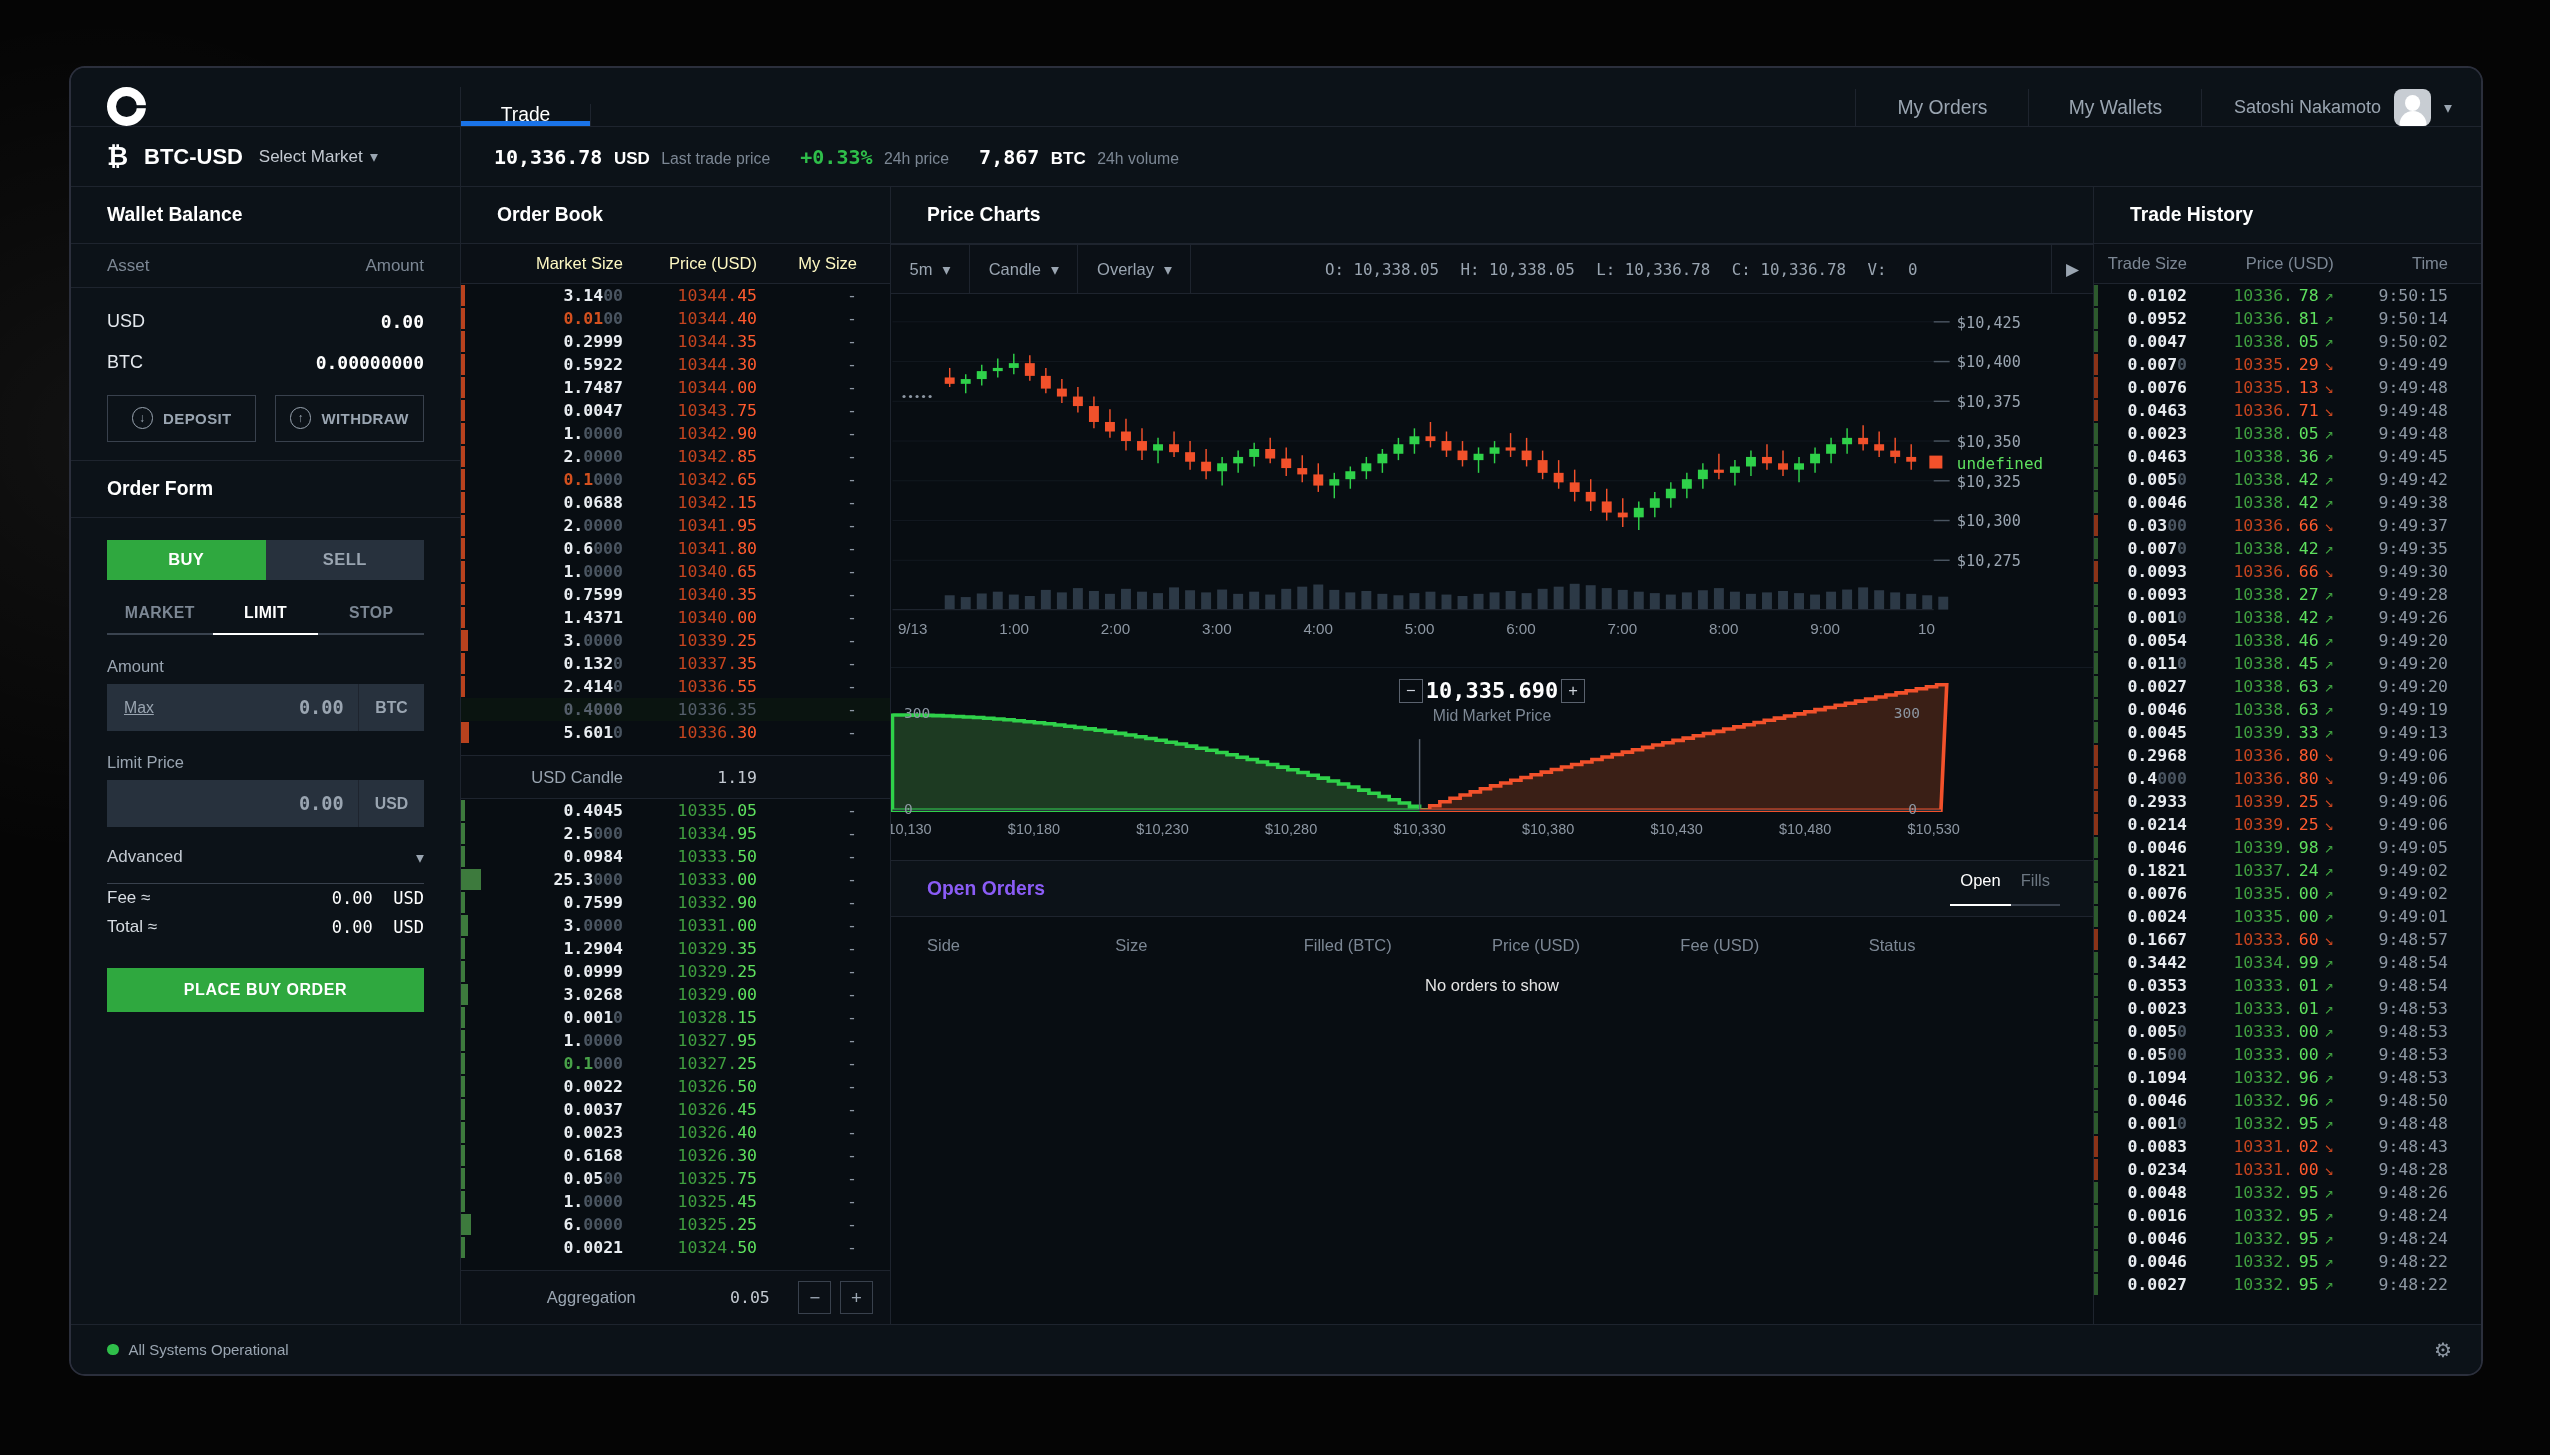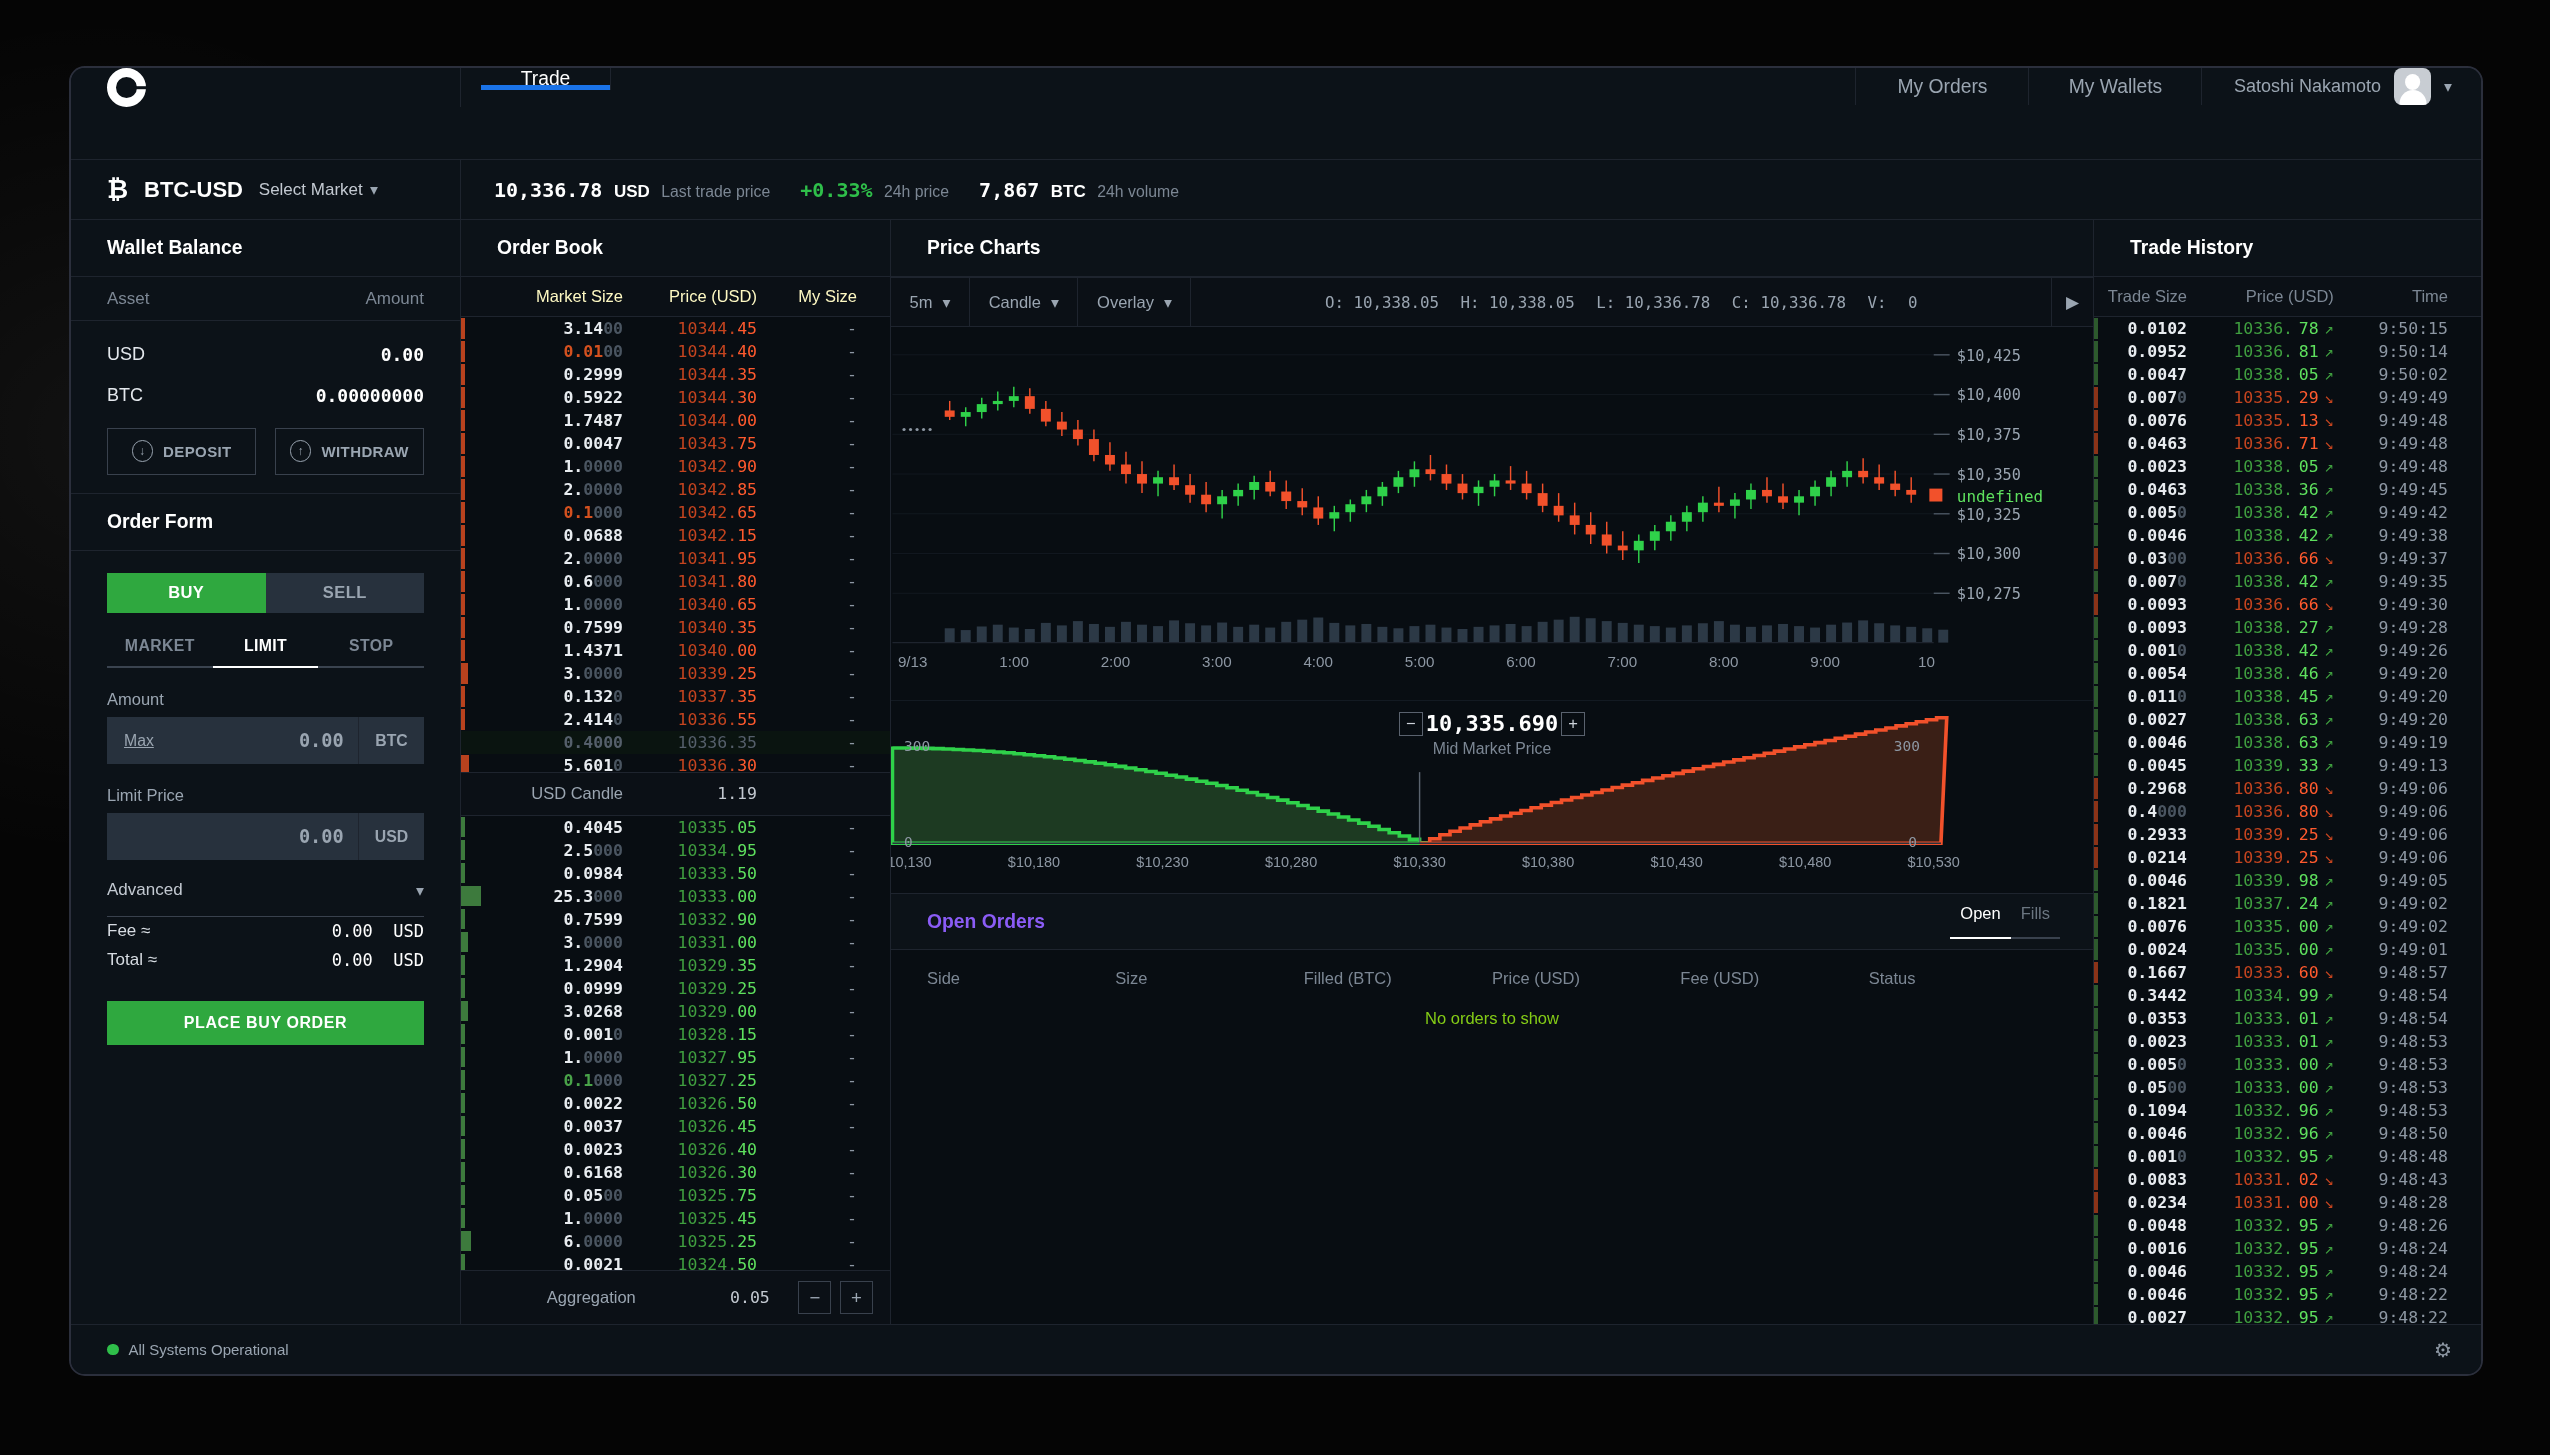--- a/index.html
+++ b/index.html
@@ -27,11 +27,10 @@
 
   
   .topnav {
-    height: 92px; flex: none;
-    display: flex; align-items: flex-start;
+    height: 59px; flex: none;
+    display: flex; align-items: flex-end;
     border-bottom: 1.4px solid #1e242e;
     background: #0c1218;
-    gap: 20px;
   }
   .logo-cell {
     width: 390px; display: flex; align-items: center; padding-left: 36px;

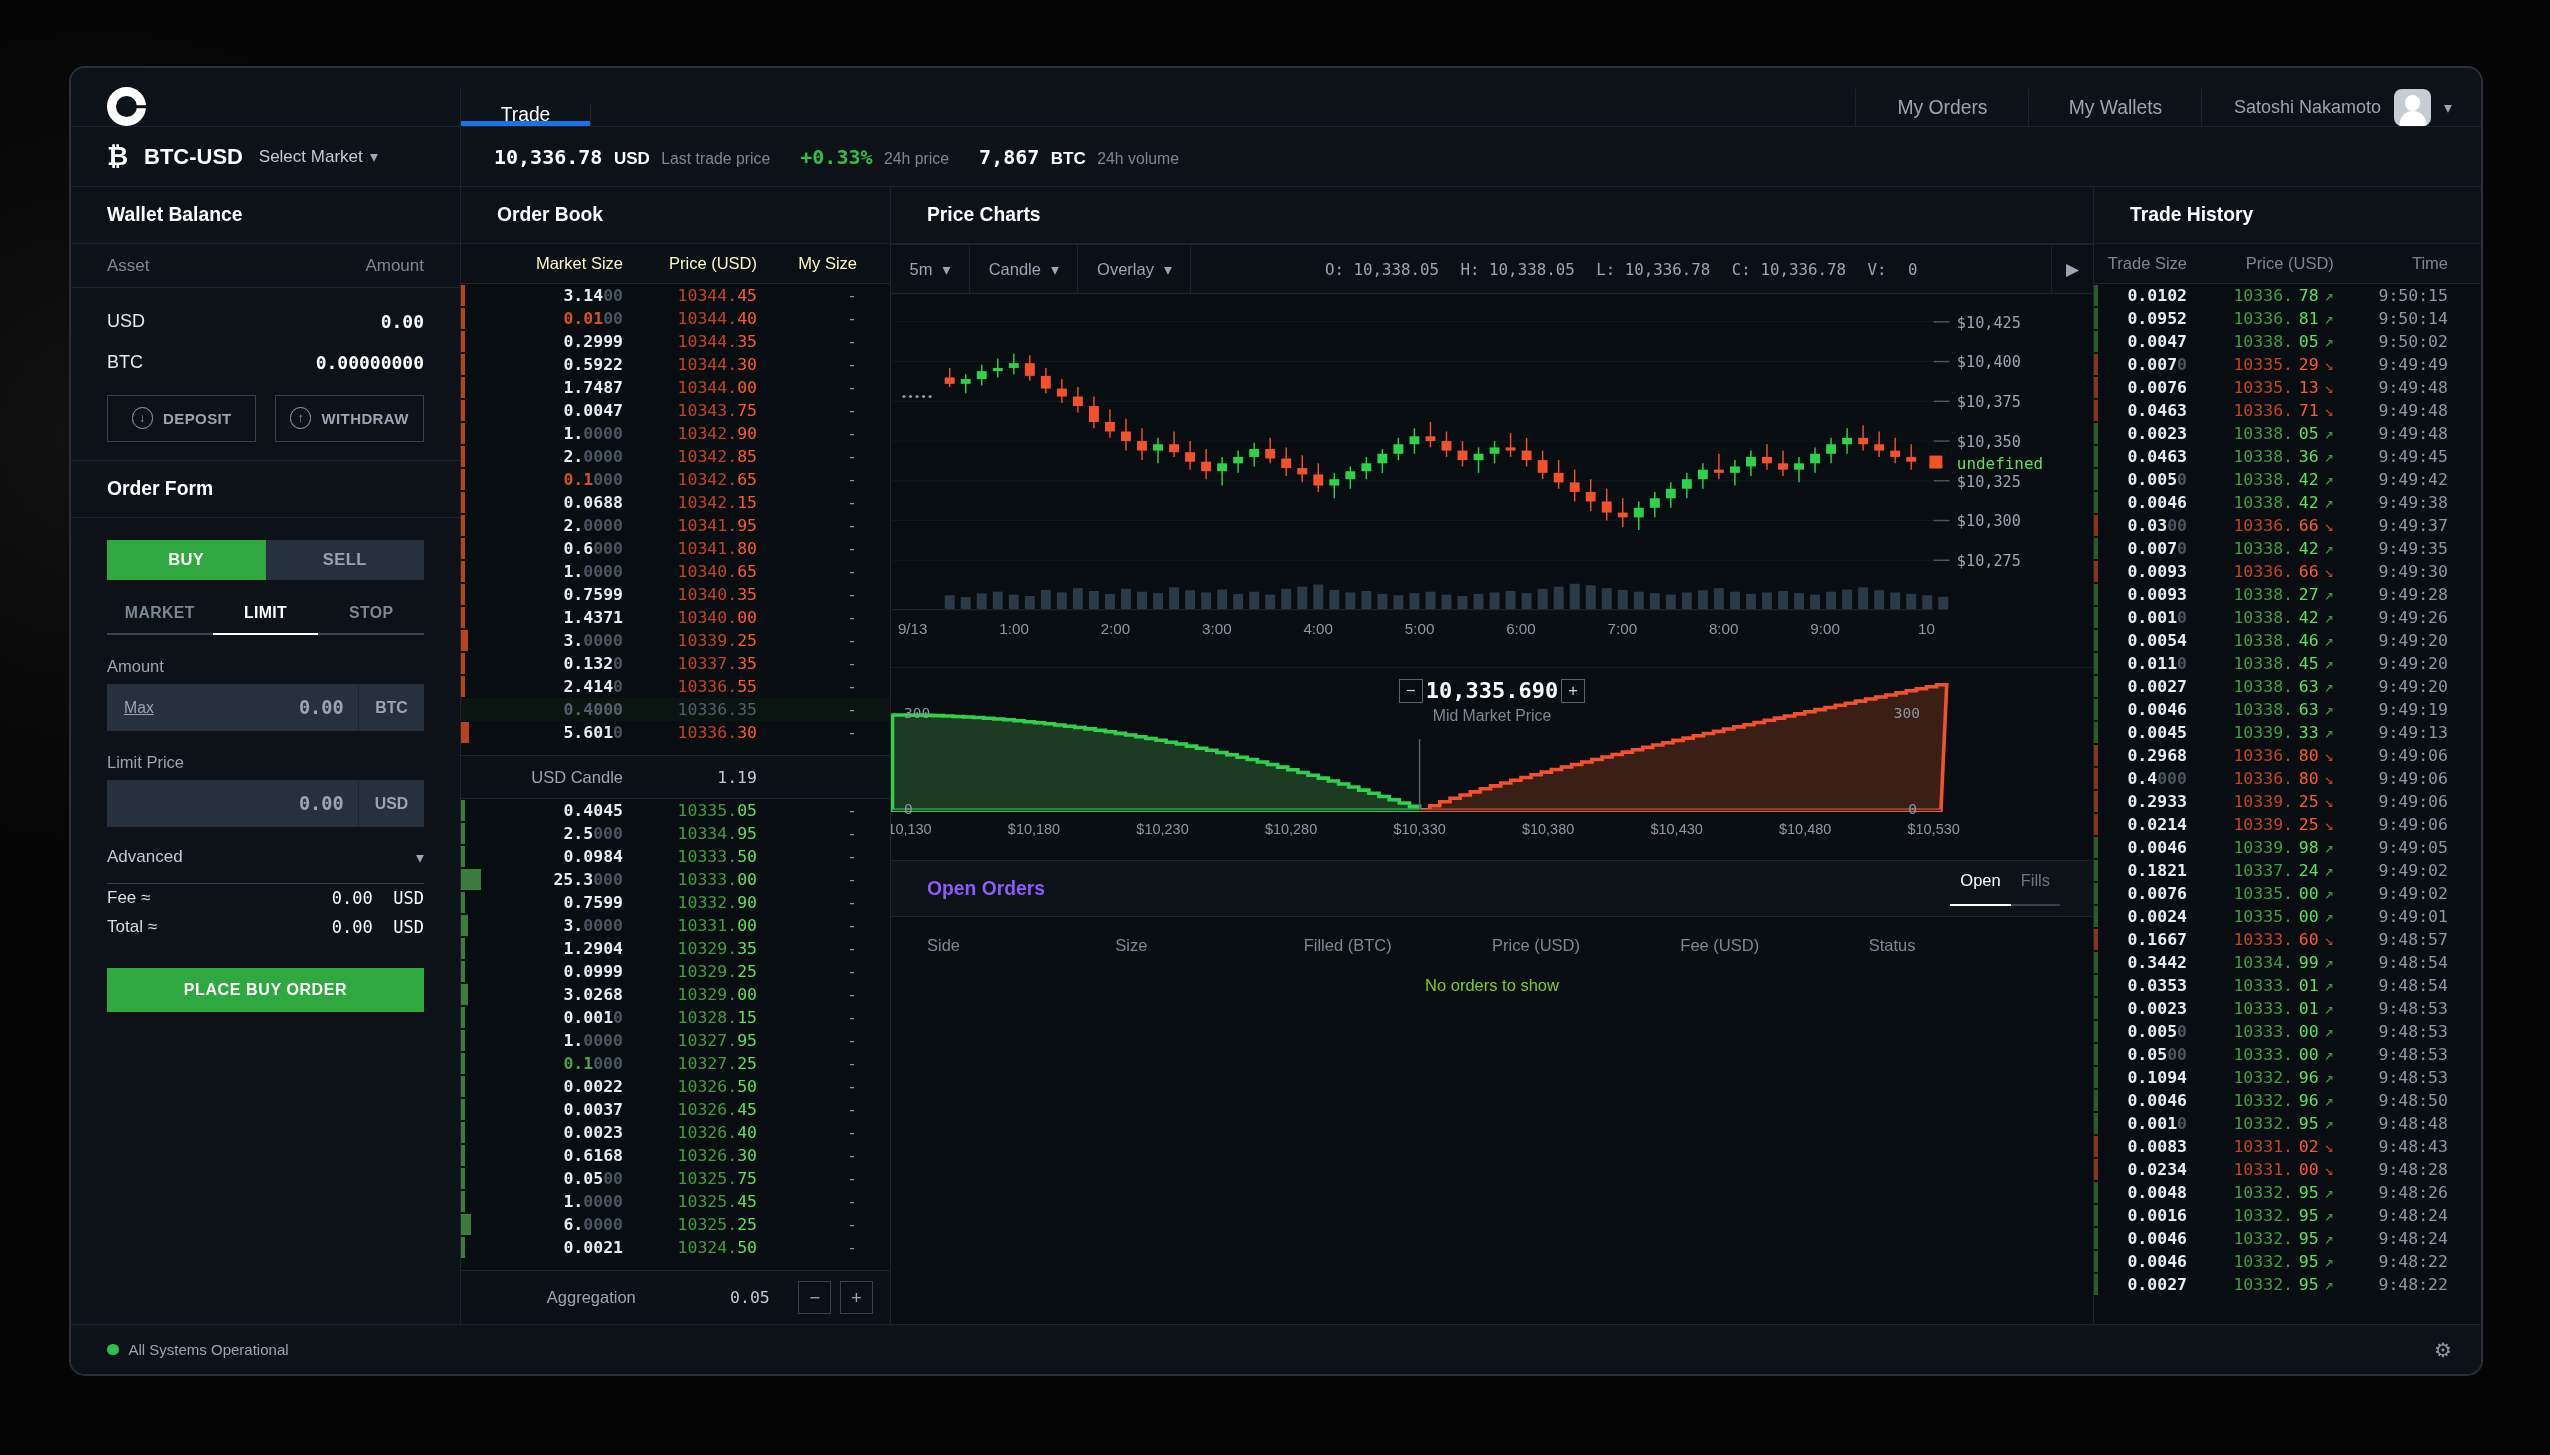--- a/index.html
+++ b/index.html
@@ -285,7 +285,7 @@
   }
   .oo-cols div { flex: 1; }
   .oo-empty {
-    background: #080d12; flex: 1; color: #84cc16; font-size: 16.5px;
+    background: #080d12; flex: 1; color: #e5e5e5; font-size: 16.5px;
     text-align: center; padding-top: 8.6px;
   }
 

